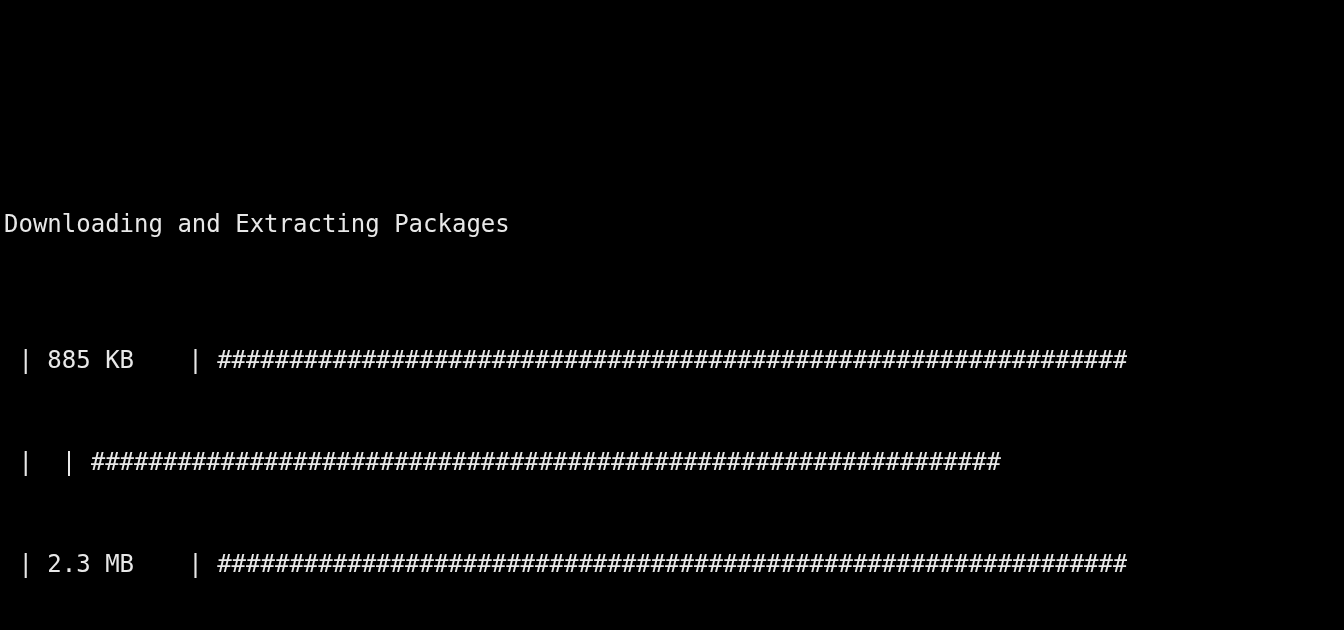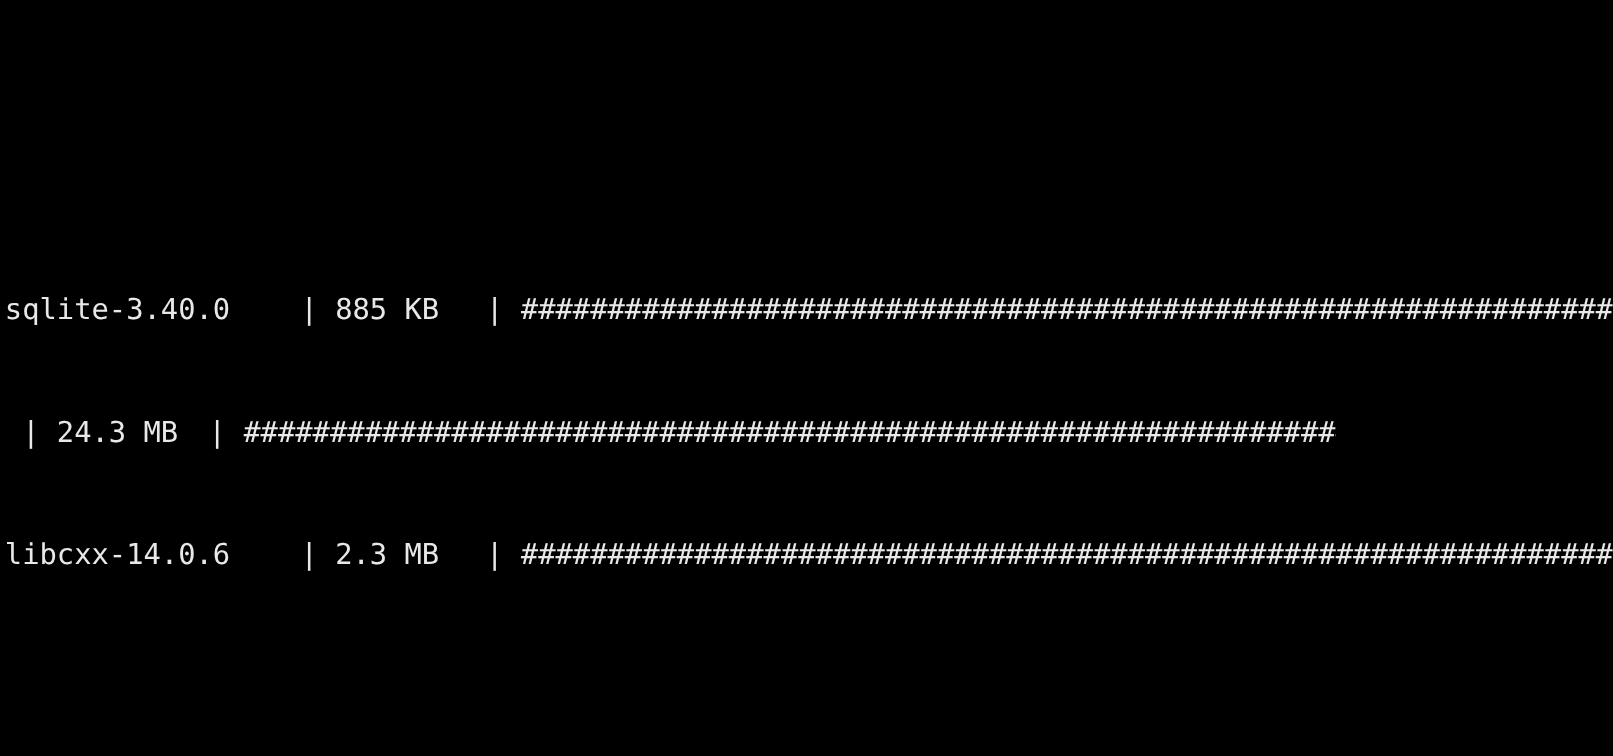--- a/index.html
+++ b/index.html
@@ -41,6 +41,7 @@
 
 
 <div class="term">
+  <span class="line">Downloading and Extracting Packages</span>
 
   <span class="line row">
     <span class="pkg-name">sqlite-3.40.0</span><span> | </span><span style="display:inline-block;width:112px">885 KB</span><span>  | </span><span class="hashes">##########################################################################</span>

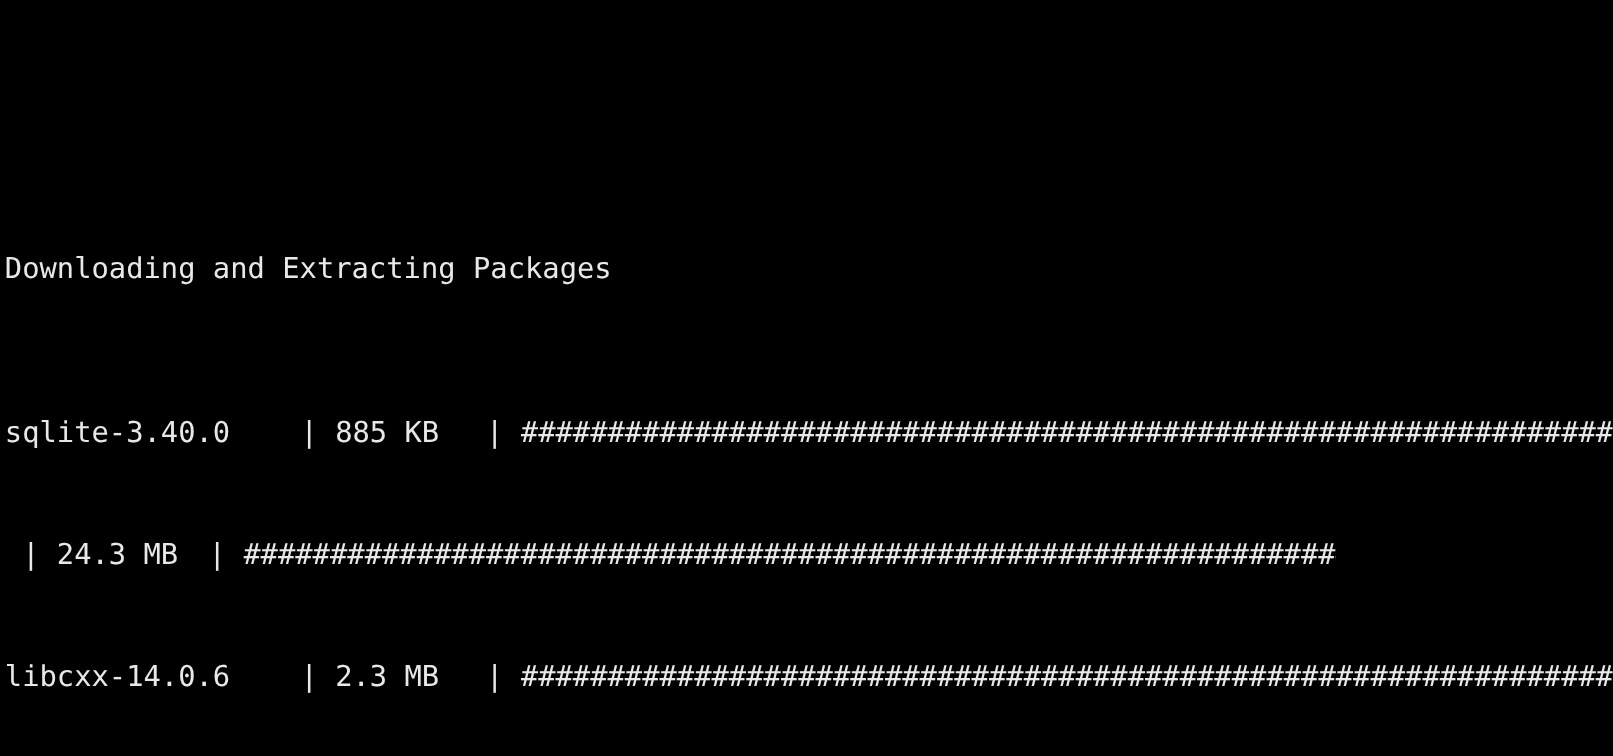--- a/index.html
+++ b/index.html
@@ -44,7 +44,7 @@
   <span class="line">Downloading and Extracting Packages</span>
 
   <span class="line row">
-    <span class="pkg-name">sqlite-3.40.0</span><span> | </span><span style="display:inline-block;width:112px">885 KB</span><span>  | </span><span class="hashes">##########################################################################</span>
+    <span> | </span><span style="display:inline-block;width:112px">885 KB</span><span>  | </span><span class="hashes">##########################################################################</span>
   </span>
   <span class="line row">
     <span> | </span><span style="display:inline-block;width:112px">24.3 MB</span><span> | </span><span class="hashes">##########################################################################</span>

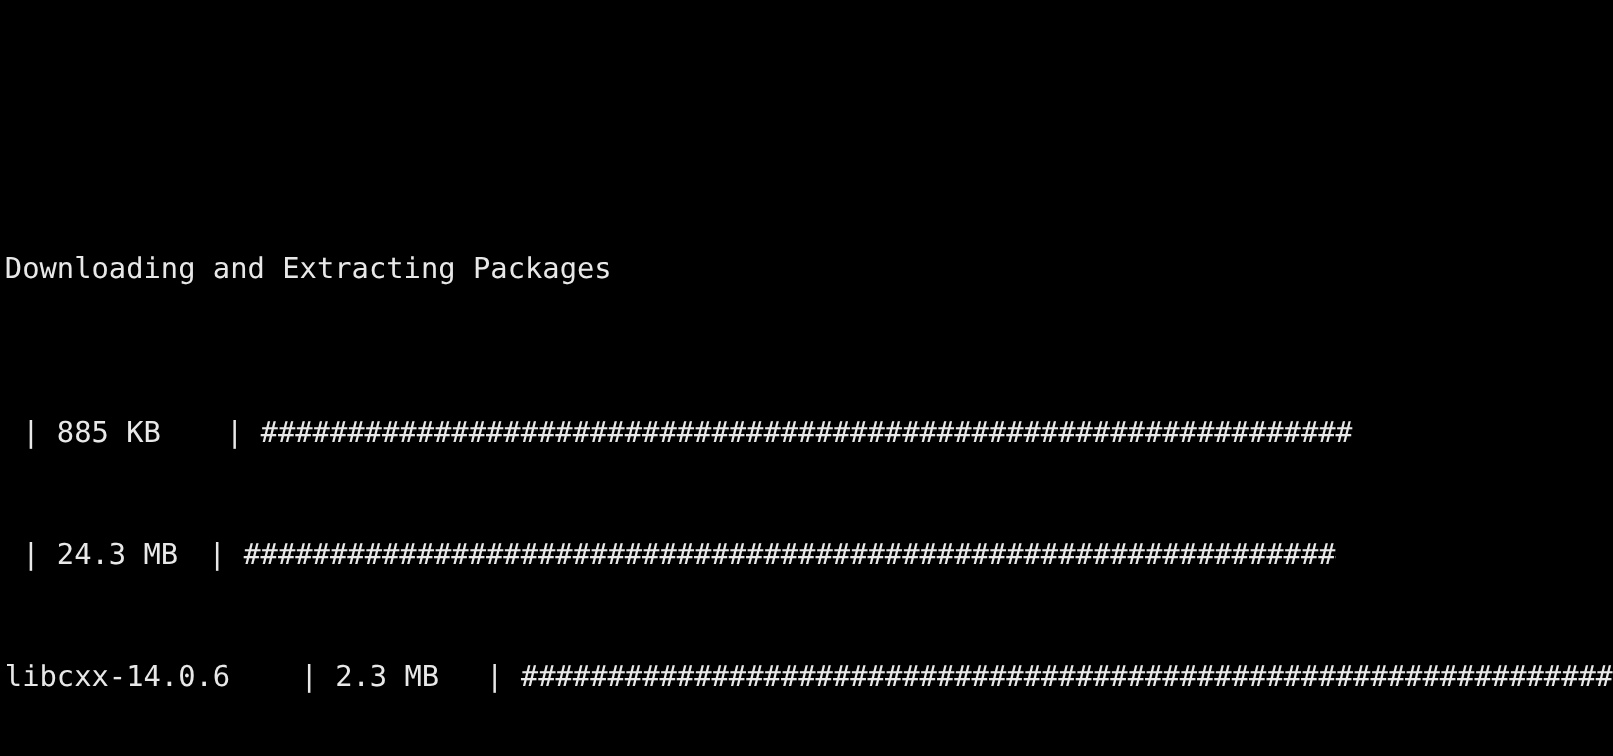--- a/index.html
+++ b/index.html
@@ -47,7 +47,7 @@
     <span> | </span><span style="display:inline-block;width:112px">885 KB</span><span>  | </span><span class="hashes">##########################################################################</span>
   </span>
   <span class="line row">
-    <span> | </span><span style="display:inline-block;width:112px">24.3 MB</span><span> | </span><span class="hashes">##########################################################################</span>
+    <span> | </span><span> | </span><span class="hashes">##########################################################################</span>
   </span>
   <span class="line row">
     <span class="pkg-name">libcxx-14.0.6</span><span> | </span><span style="display:inline-block;width:112px">2.3 MB</span><span>  | </span><span class="hashes">##########################################################################</span>

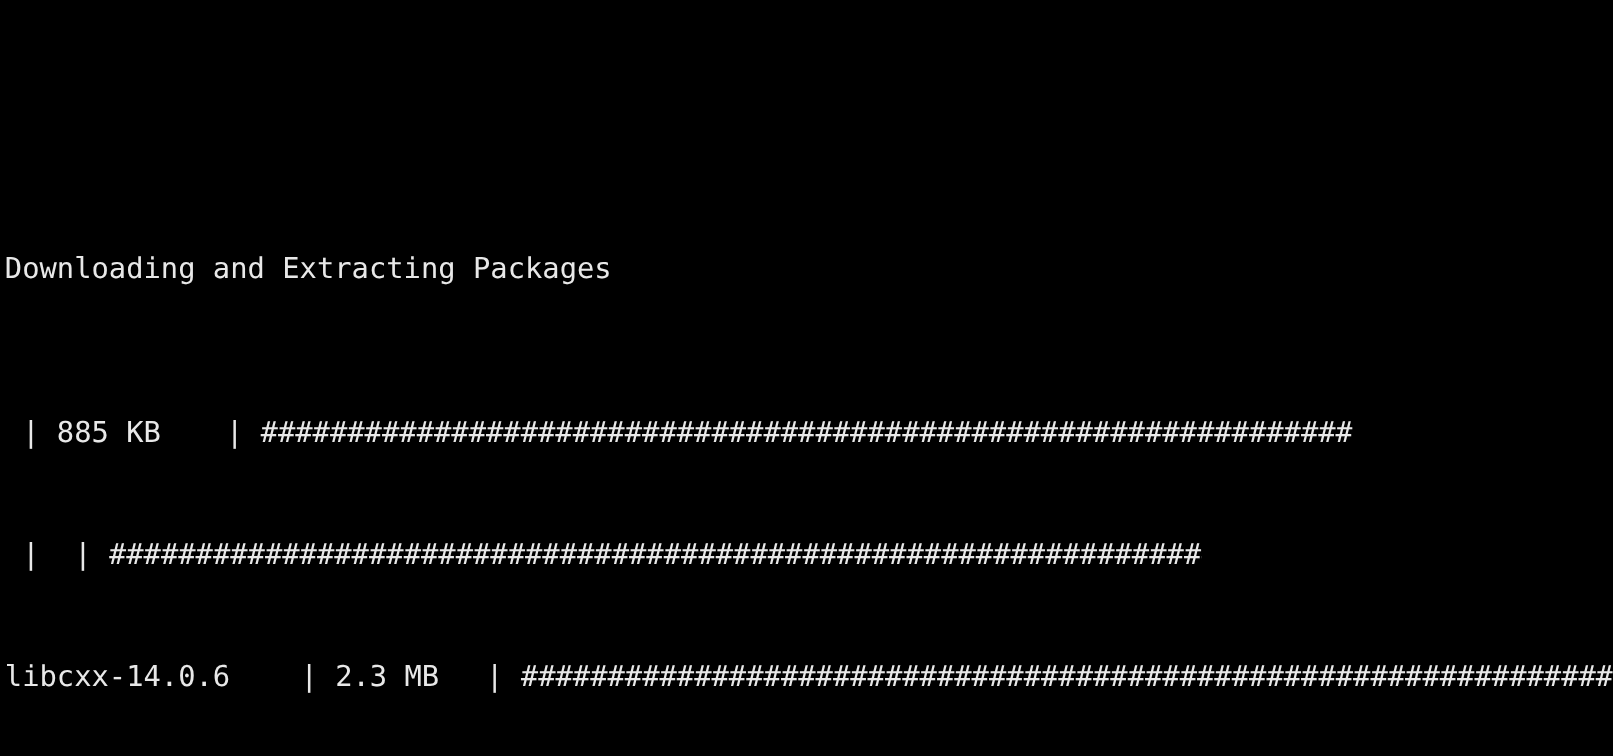--- a/index.html
+++ b/index.html
@@ -50,7 +50,7 @@
     <span> | </span><span> | </span><span class="hashes">##########################################################################</span>
   </span>
   <span class="line row">
-    <span class="pkg-name">libcxx-14.0.6</span><span> | </span><span style="display:inline-block;width:112px">2.3 MB</span><span>  | </span><span class="hashes">##########################################################################</span>
+    <span> | </span><span style="display:inline-block;width:112px">2.3 MB</span><span>  | </span><span class="hashes">##########################################################################</span>
   </span>
 
   

